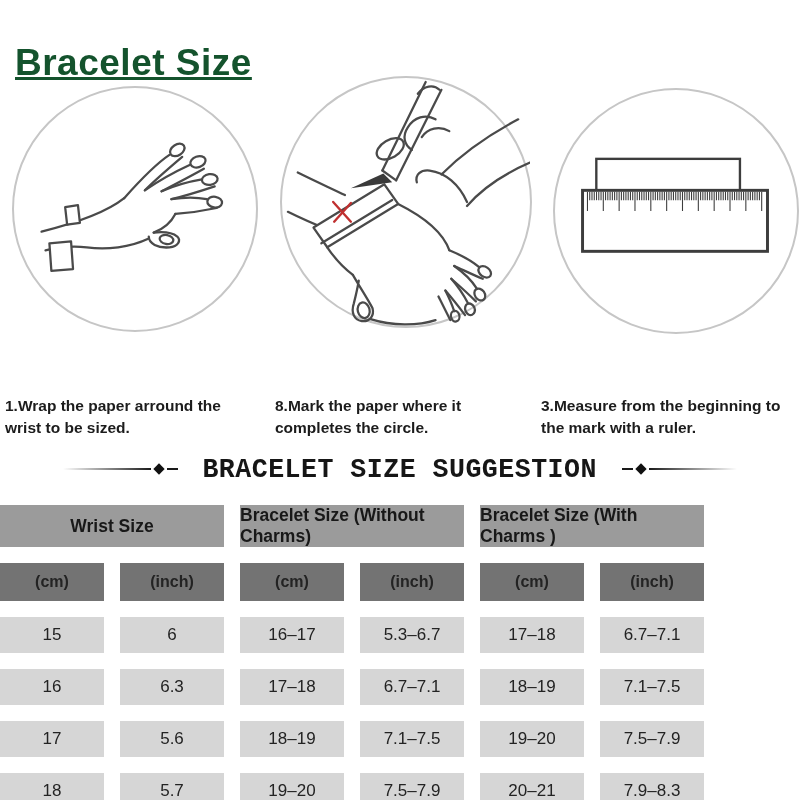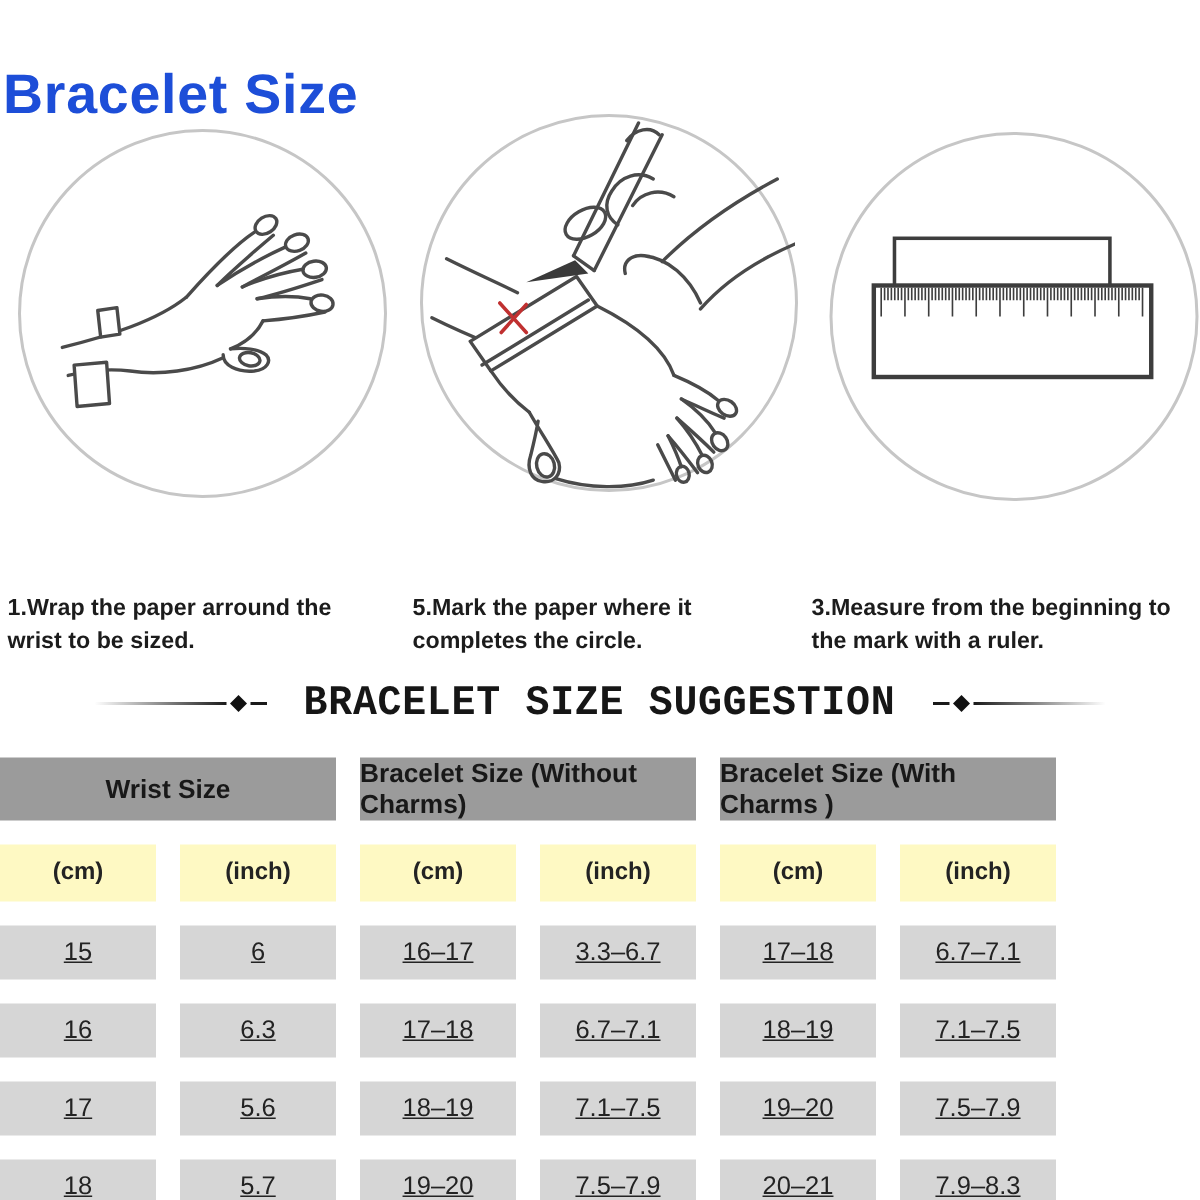--- a/index.html
+++ b/index.html
@@ -11,9 +11,10 @@
 
   
   .page-title {
-    position: absolute; left: 2px; top: 42px;
-    font-size: 37px; font-weight: 700; color: #1d4ed8;
+    position: absolute; left: 15px; top: 42px;
+    font-size: 37px; font-weight: 700; color: #14532d;
     letter-spacing: 0.5px;
+    text-decoration: underline;
   }
 
   

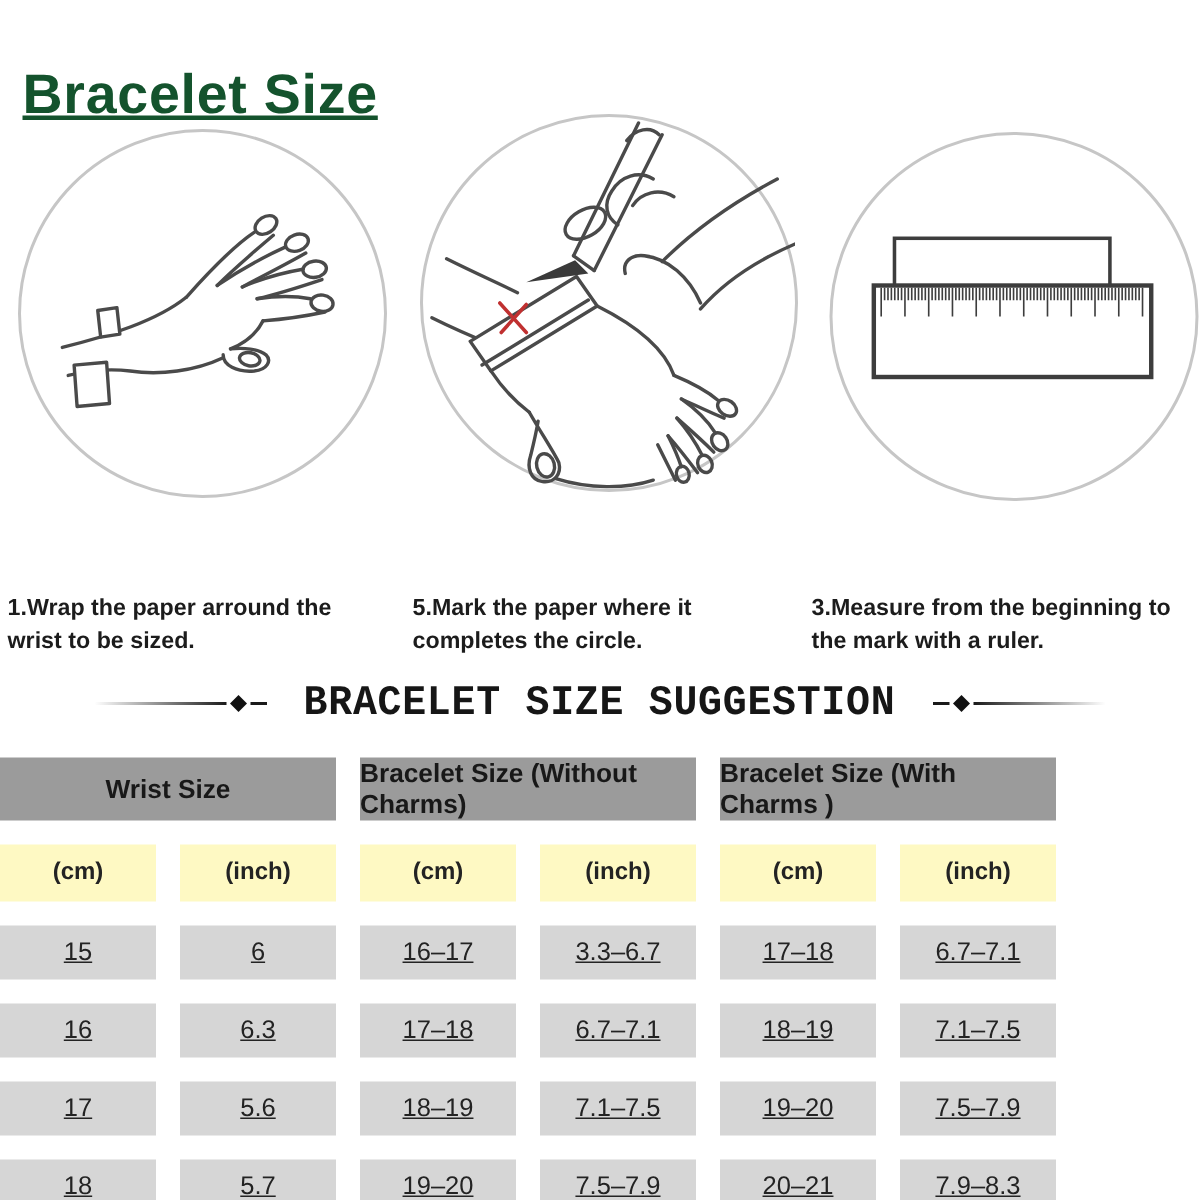--- a/index.html
+++ b/index.html
@@ -251,7 +251,7 @@
     <div>wrist to be sized.</div>
   </div>
   <div class="step-caption" id="caption2">
-    <div>5.Mark the paper where it</div>
+    <div>8.Mark the paper where it</div>
     <div>completes the circle.</div>
   </div>
   <div class="step-caption" id="caption3">

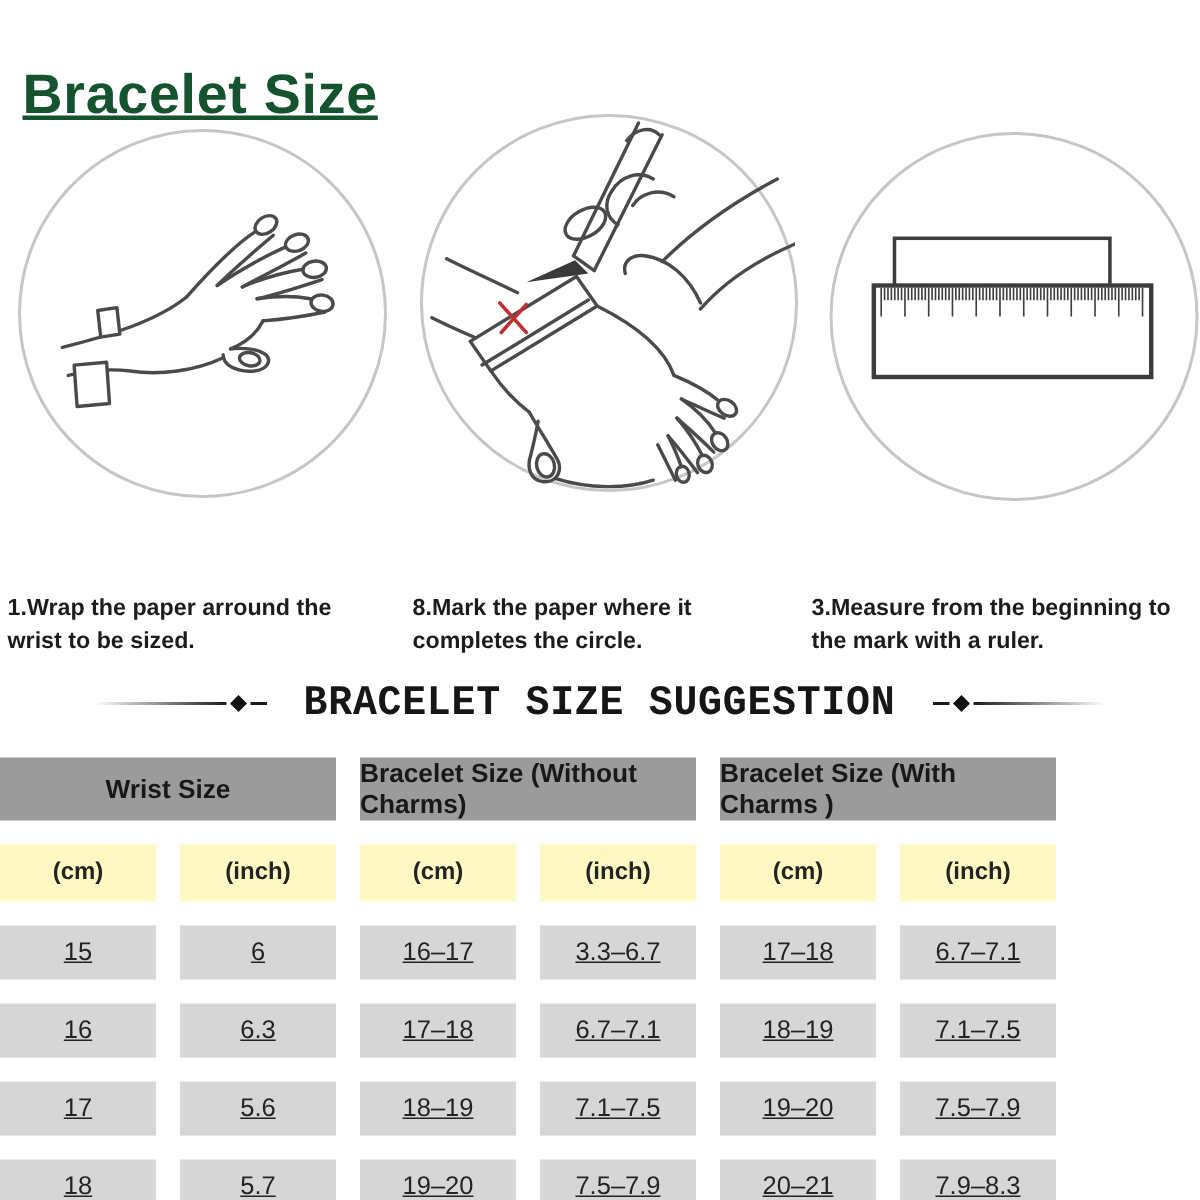--- a/index.html
+++ b/index.html
@@ -70,7 +70,7 @@
     background: #9b9b9b; color: #181818;
     font-weight: 600; font-size: 17.5px;
   }
-  .cell.unit { background: #fef9c3; font-weight: 600; font-size: 16px; }
+  .cell.unit { background: #737373; font-weight: 600; font-size: 16px; }
   .cell.body { background: #d6d6d6; font-weight: 500; text-decoration: underline; }
 </style>
 </head>

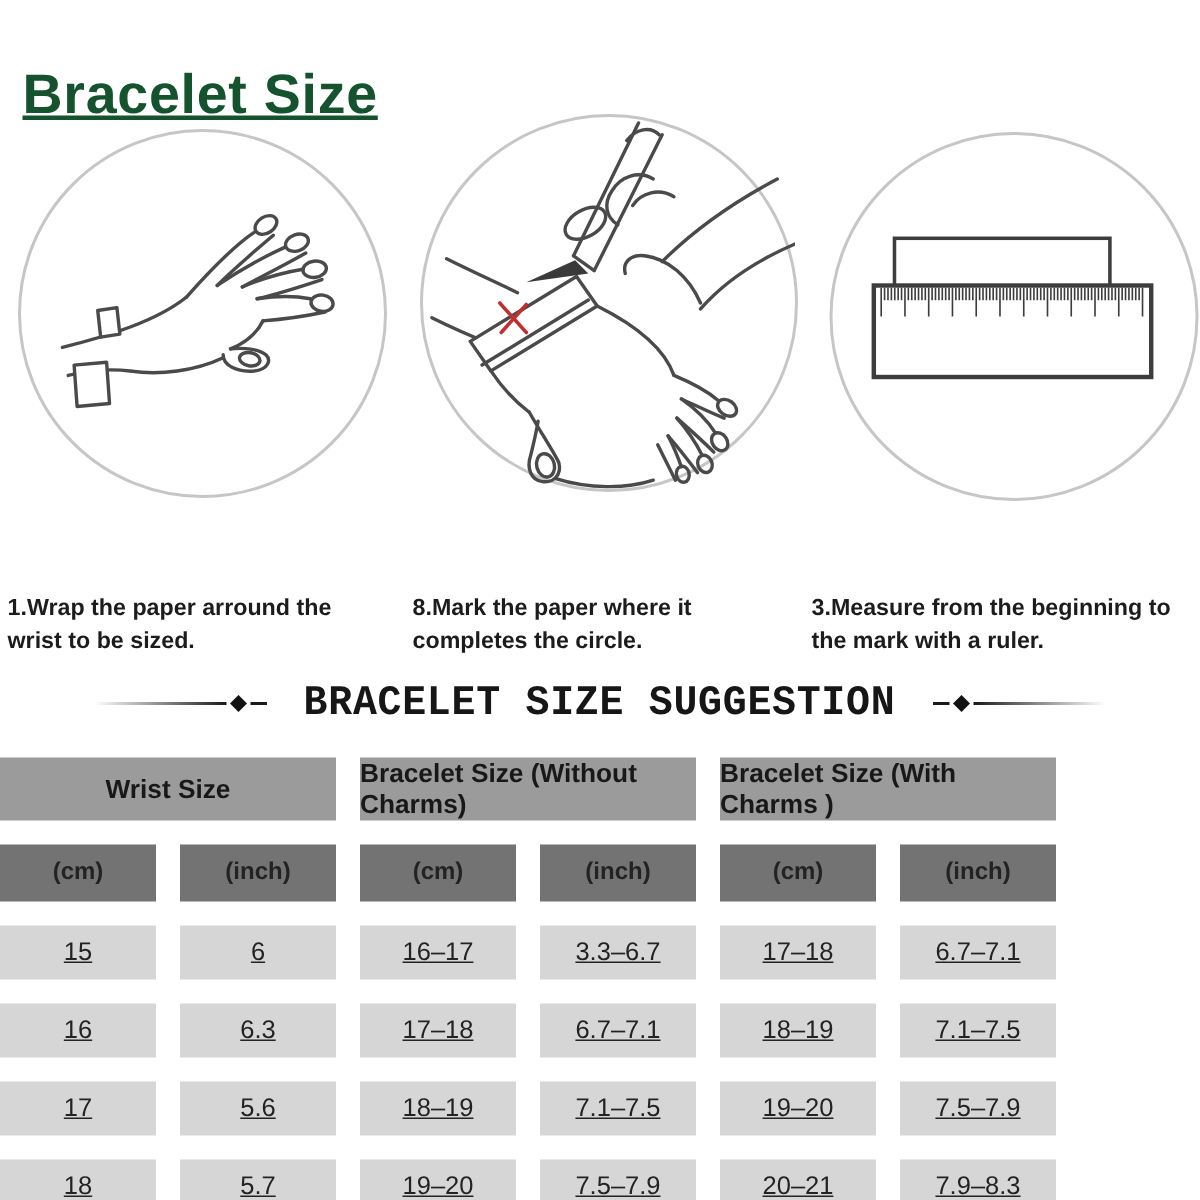--- a/index.html
+++ b/index.html
@@ -71,7 +71,7 @@
     font-weight: 600; font-size: 17.5px;
   }
   .cell.unit { background: #737373; font-weight: 600; font-size: 16px; }
-  .cell.body { background: #d6d6d6; font-weight: 500; text-decoration: underline; }
+  .cell.body { background: #d6d6d6; font-weight: 500; }
 </style>
 </head>
 <body>

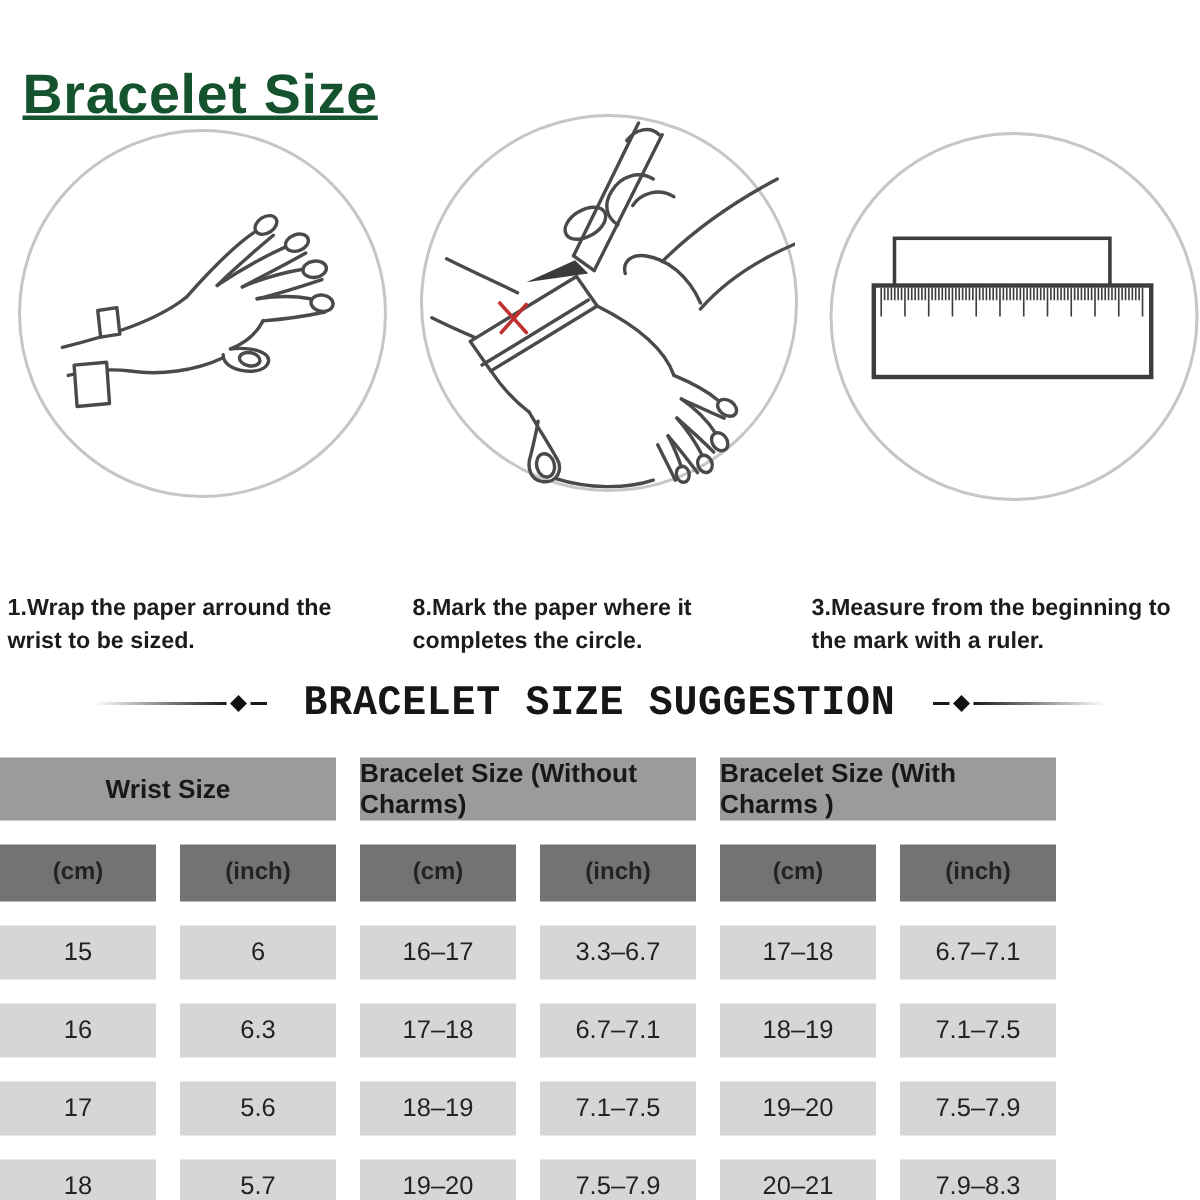--- a/index.html
+++ b/index.html
@@ -287,7 +287,7 @@
   <div class="cell body">15</div>
       <div class="cell body">6</div>
       <div class="cell body">16–17</div>
-      <div class="cell body">3.3–6.7</div>
+      <div class="cell body">5.3–6.7</div>
       <div class="cell body">17–18</div>
       <div class="cell body">6.7–7.1</div>
       <div class="cell body">16</div>

